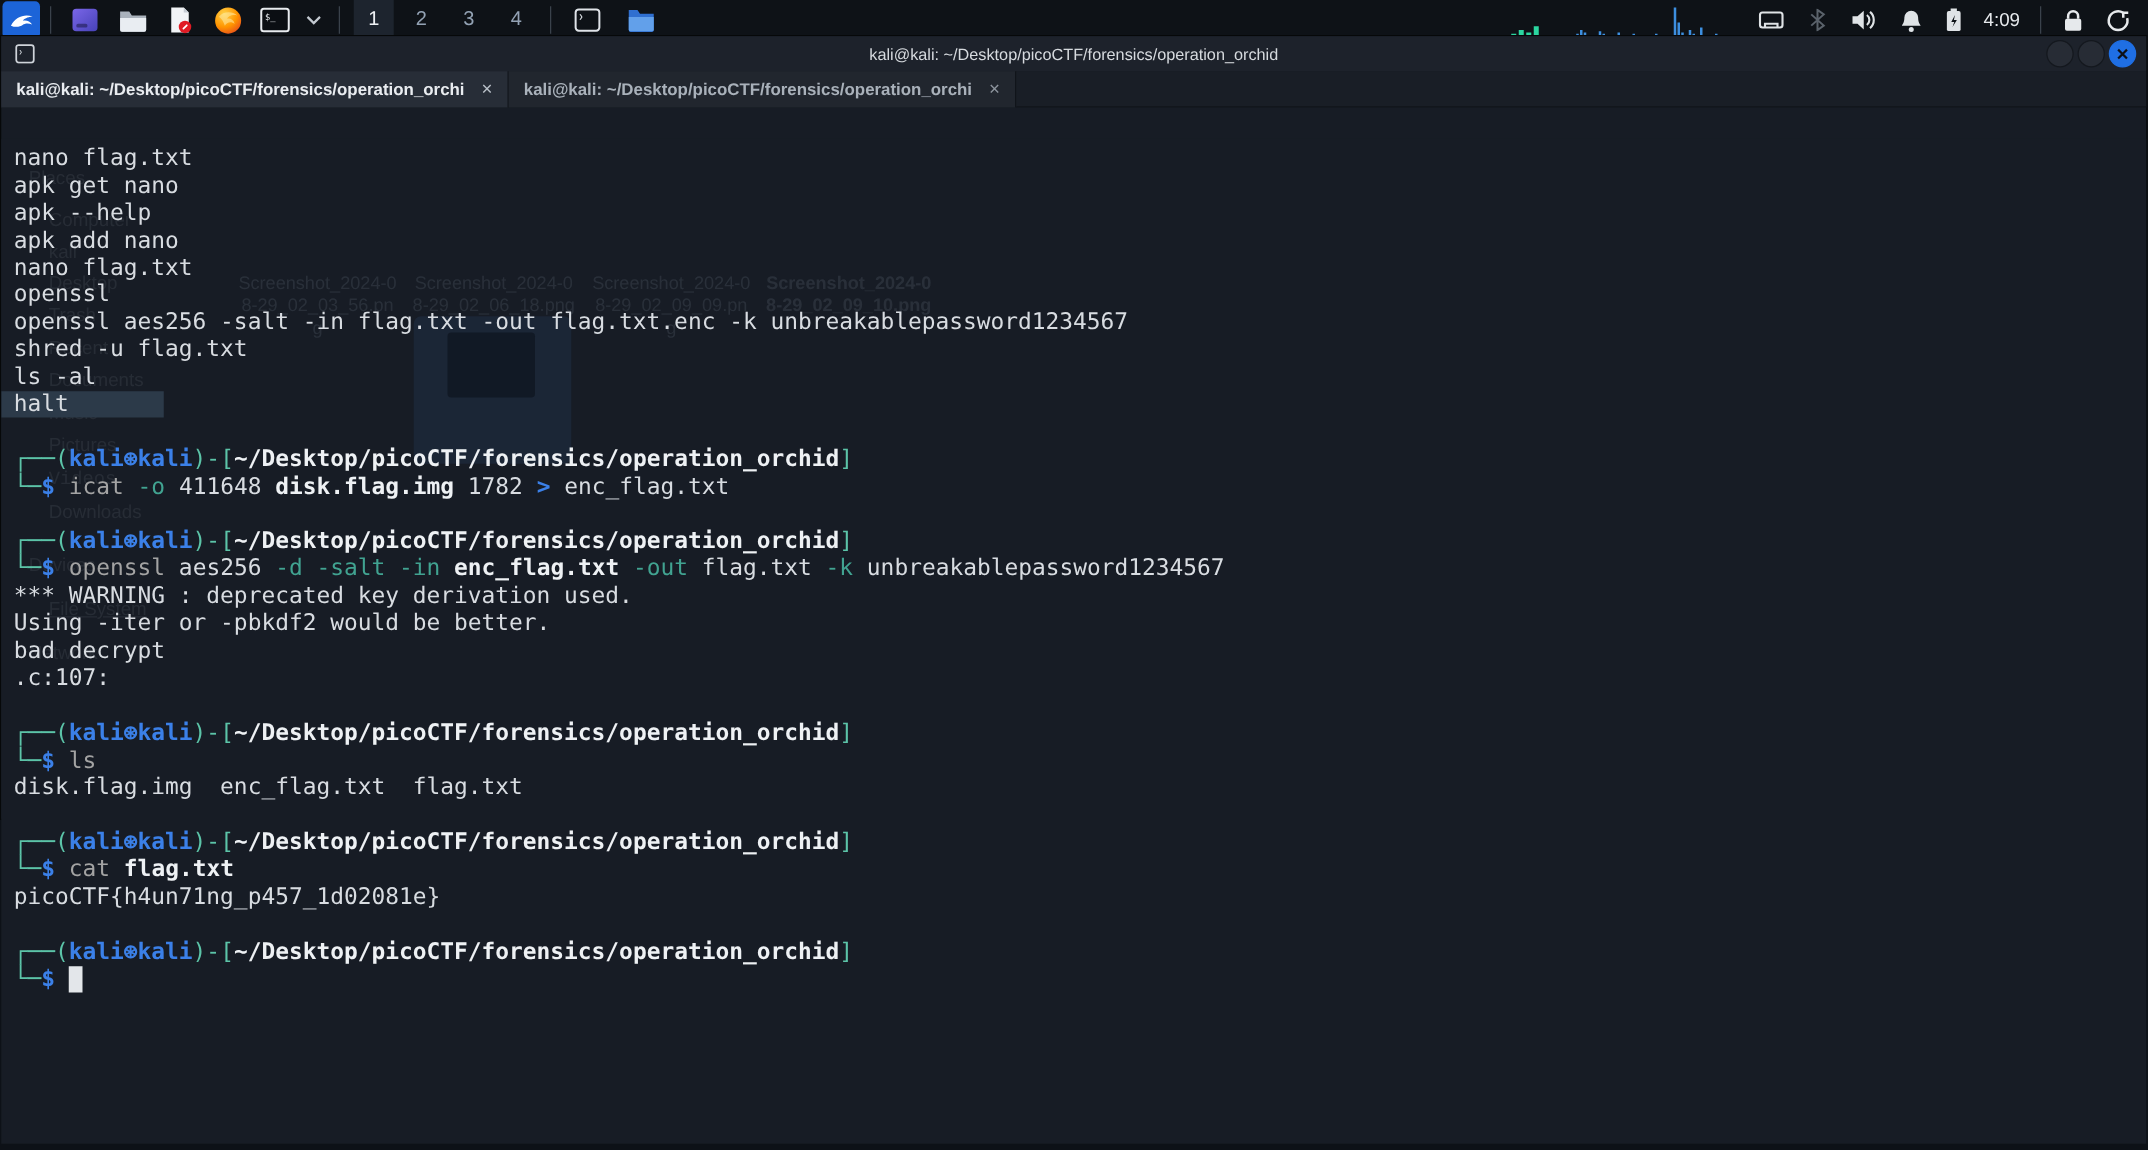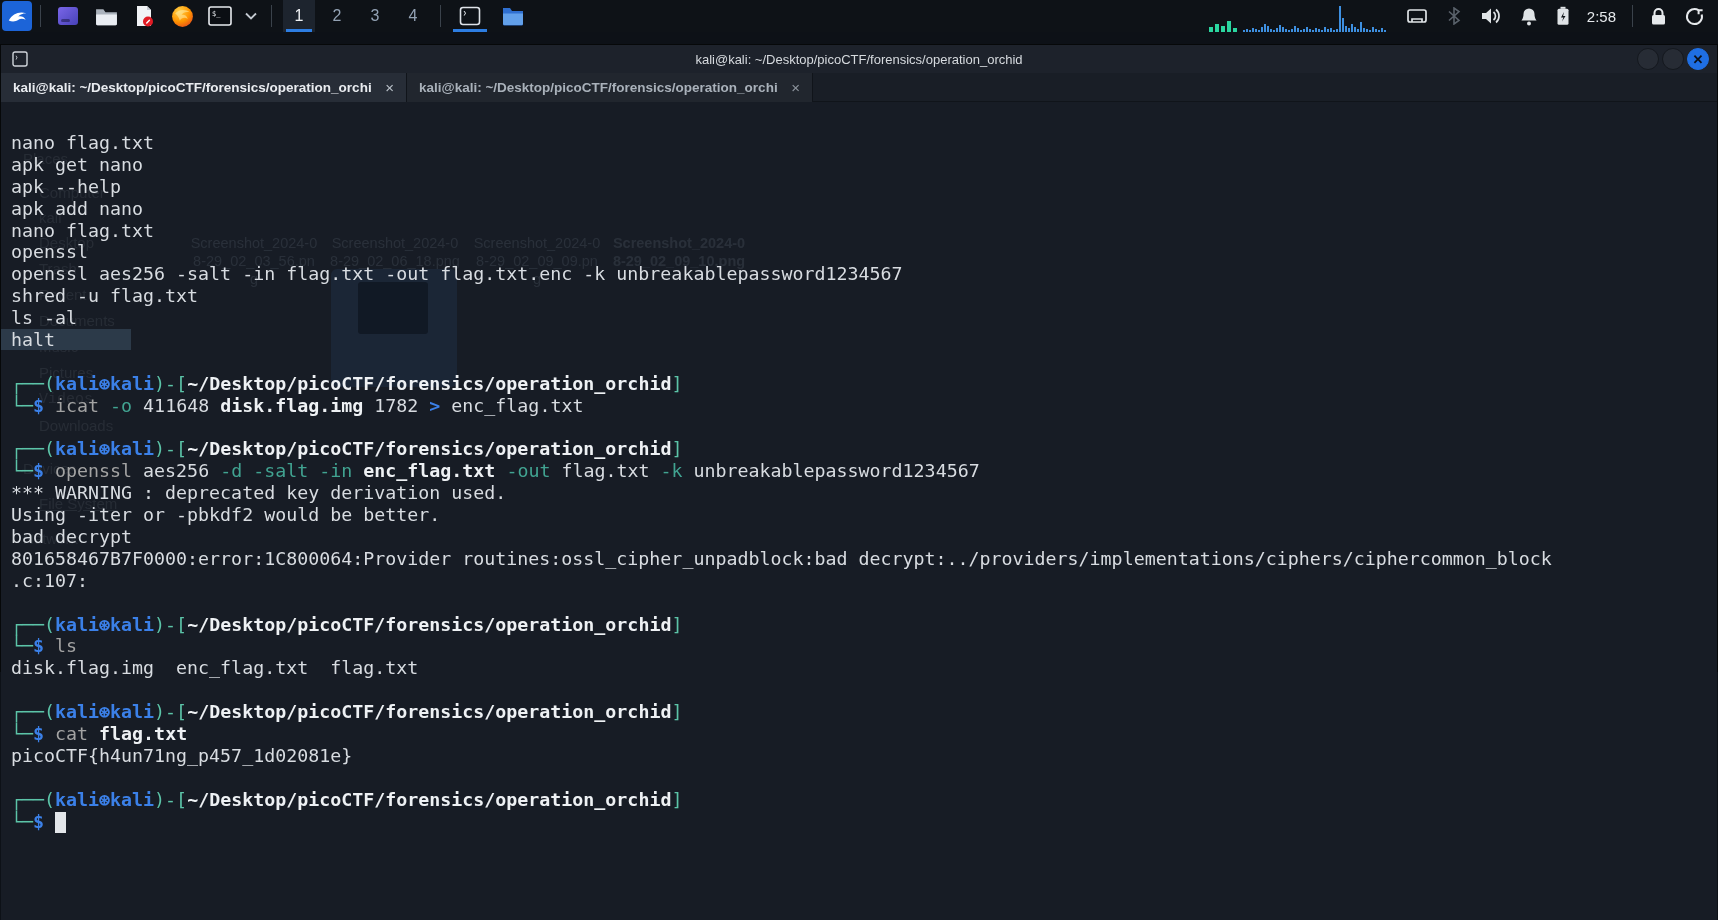--- a/index.html
+++ b/index.html
@@ -268,7 +268,7 @@
         <path d="M8 6 L5 11.5 h2.4 L6 15.5 L9.5 10 H7.1 Z" fill="#0e1217"></path>
       </svg>
     </span>
-    <span class="clock">2:58</span>
+    <span class="clock">4:09</span>
     <div class="tb-sep"></div>
     <span class="tray-icon">
       <svg width="17" height="19" viewBox="0 0 17 19">

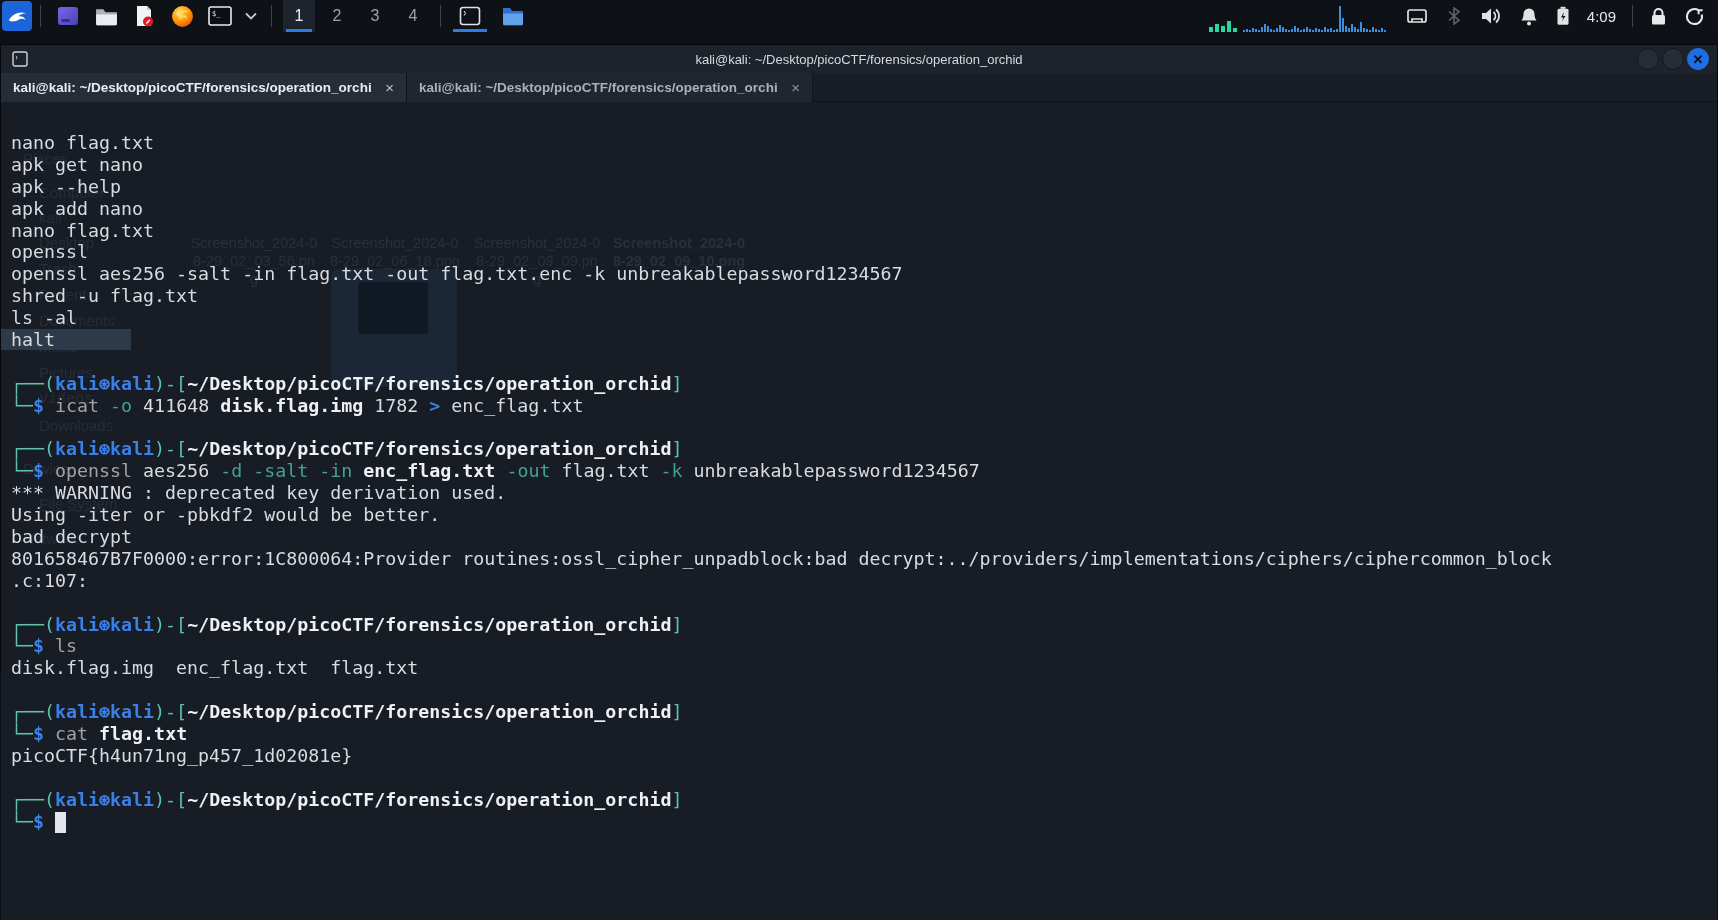--- a/index.html
+++ b/index.html
@@ -26,7 +26,7 @@
   .tray-icon{margin:0 9px;display:flex;align-items:center;flex:none}
   .clock{color:#e6e9ec;font-size:15px;margin:0 8px}
   
-  .window{position:absolute;left:0;top:44px;width:1718px;height:628px;background:#171c25;
+  .window{position:absolute;left:0;top:28px;width:1718px;height:628px;background:#171c25;
     border:1px solid #060809}
   .titlebar{position:relative;height:28px;background:#1d222b;display:flex;align-items:center}
   .title-icon{position:absolute;left:11px;top:6px}

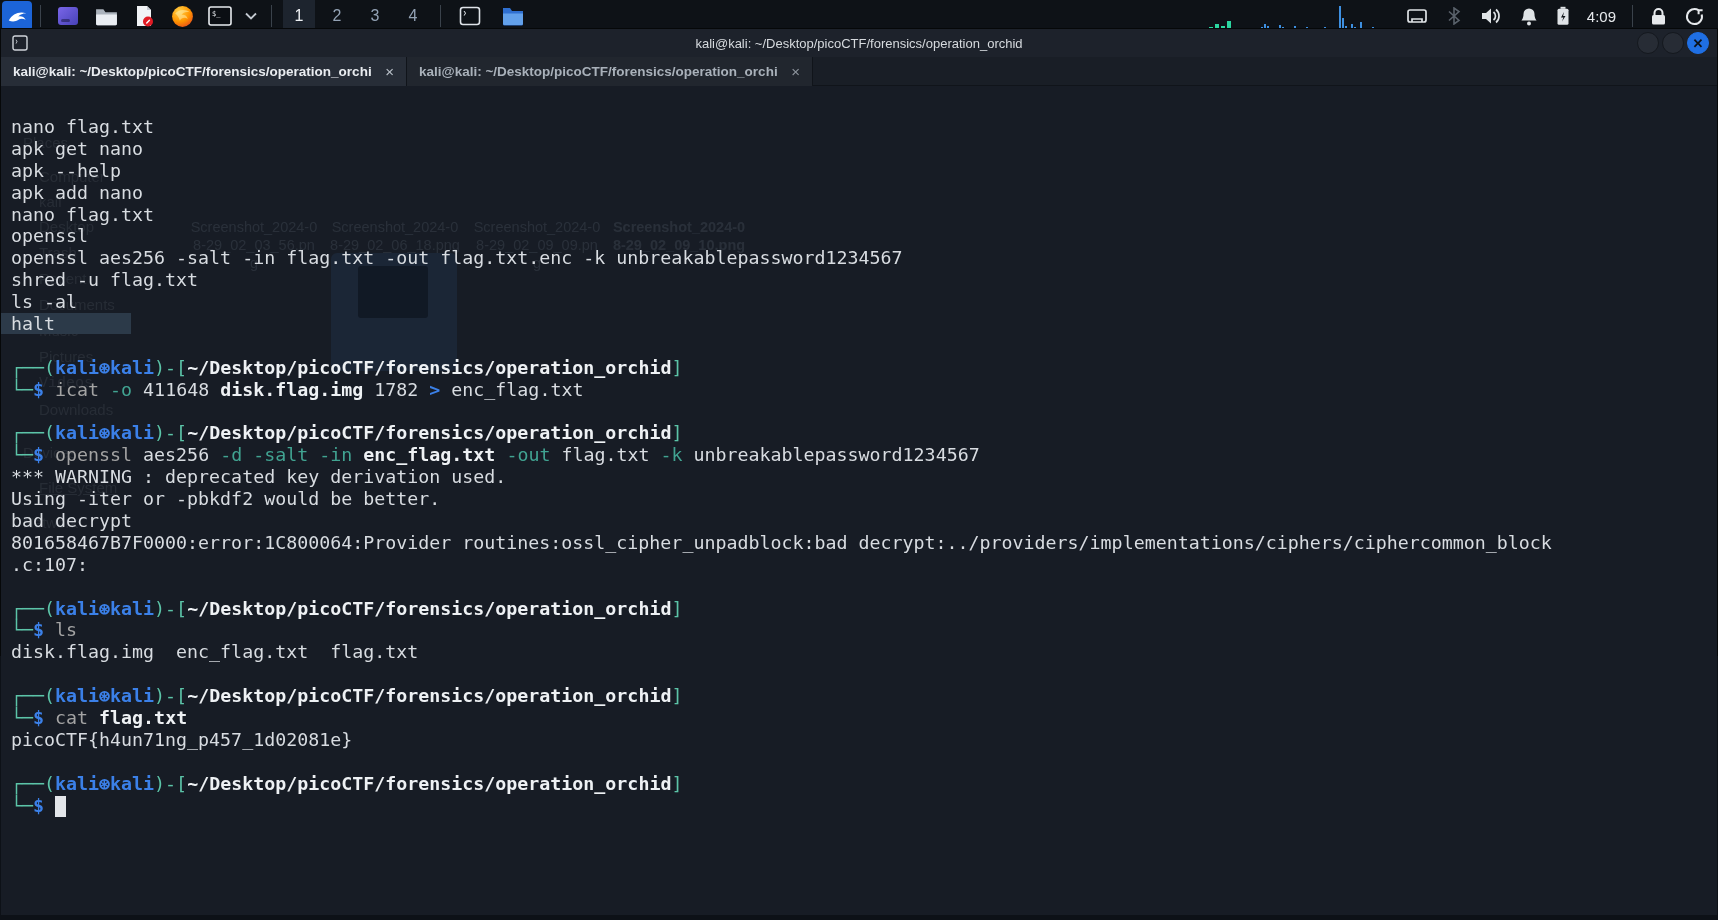--- a/index.html
+++ b/index.html
@@ -373,7 +373,6 @@
         <div class="tline"><span class="tk-w">*** WARNING : deprecated key derivation used.</span></div>
         <div class="tline"><span class="tk-w">Using -iter or -pbkdf2 would be better.</span></div>
         <div class="tline"><span class="tk-w">bad decrypt</span></div>
-        <div class="tline"><span class="tk-w">801658467B7F0000:error:1C800064:Provider routines:ossl_cipher_unpadblock:bad decrypt:../providers/implementations/ciphers/ciphercommon_block</span></div>
         <div class="tline"><span class="tk-w">.c:107:</span></div>
         <div class="tline">&nbsp;</div>
         <div class="tline"><span class="tk-g">┌──(</span><span class="tk-b">kali⊛kali</span><span class="tk-g">)-[</span><span class="tk-wb">~/Desktop/picoCTF/forensics/operation_orchid</span><span class="tk-g">]</span></div>

